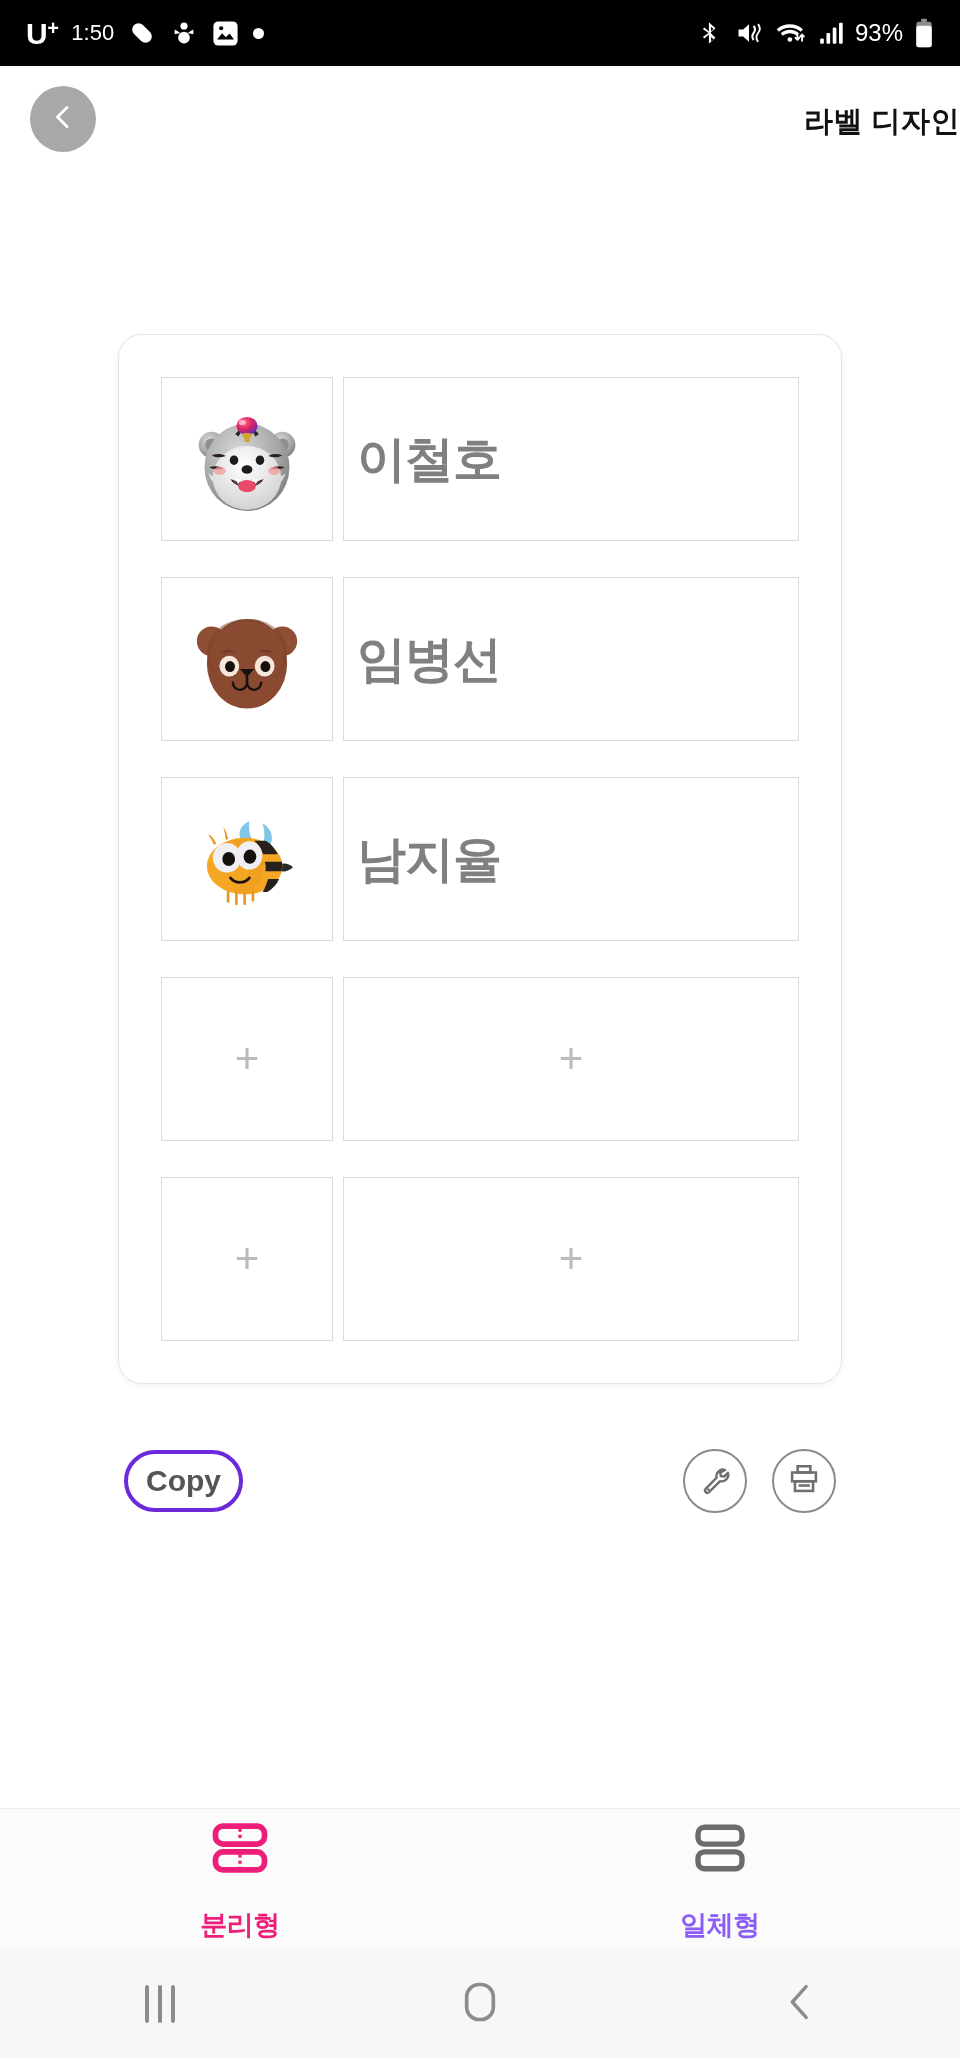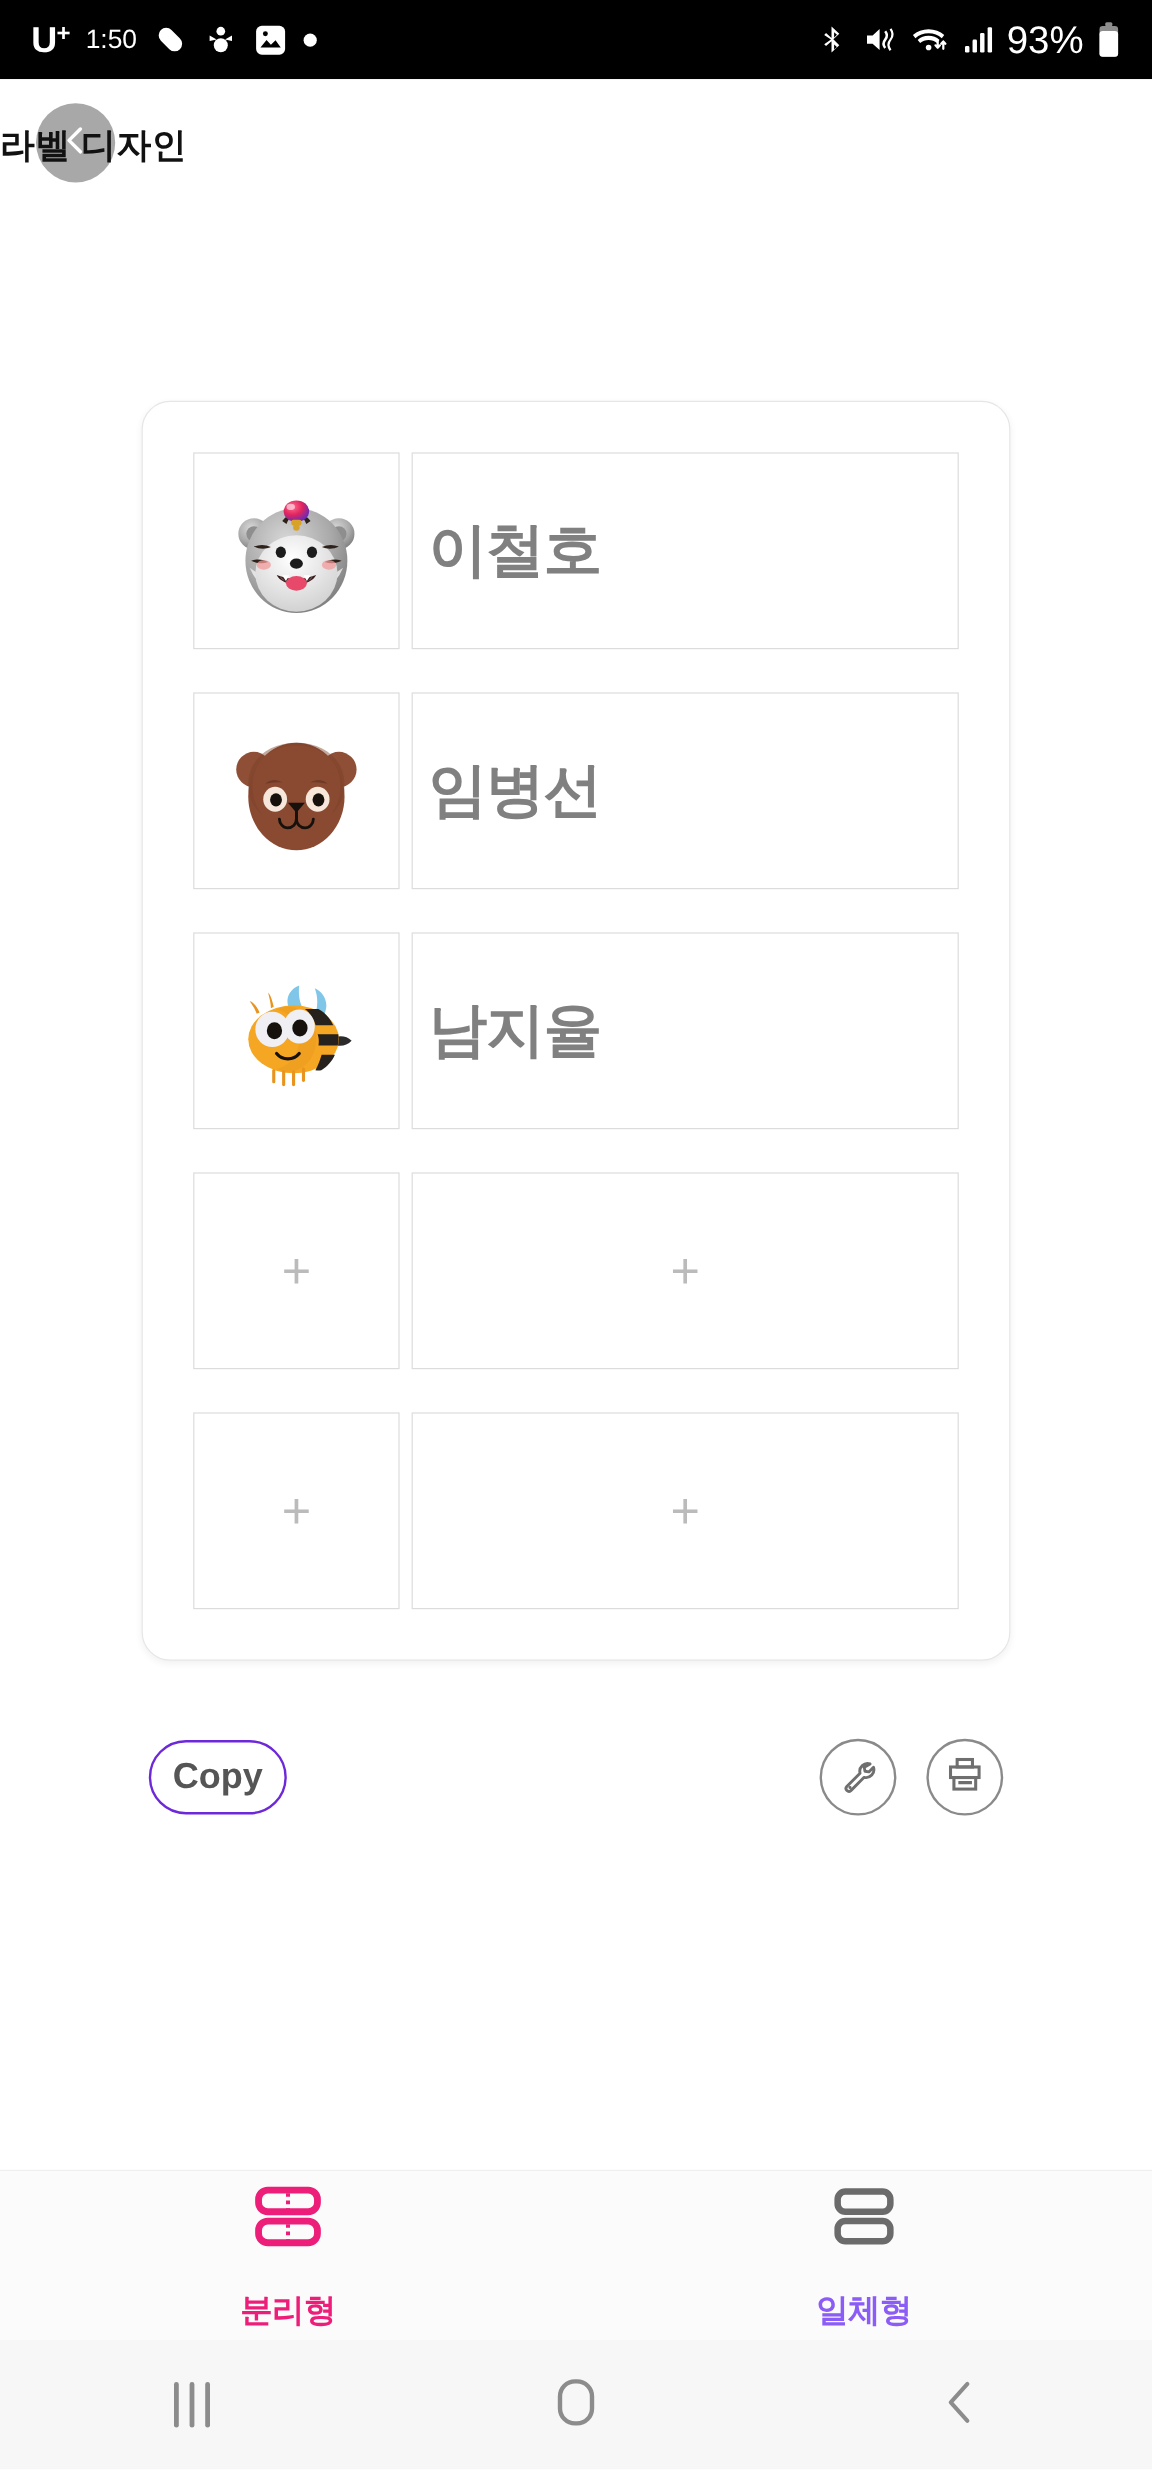--- a/index.html
+++ b/index.html
@@ -33,7 +33,7 @@
   .sb-time { color: #fff; font-size: 22px; font-weight: 500; line-height: 1; }
   .sb-ico { display: flex; align-items: center; justify-content: center; }
   .sb-dot { width: 11px; height: 11px; border-radius: 50%; background: #fff; }
-  .sb-batt { color: #fff; font-size: 32px; font-weight: 500; line-height: 1; }
+  .sb-batt { color: #fff; font-size: 24px; font-weight: 500; line-height: 1; }
 
   
   .header {

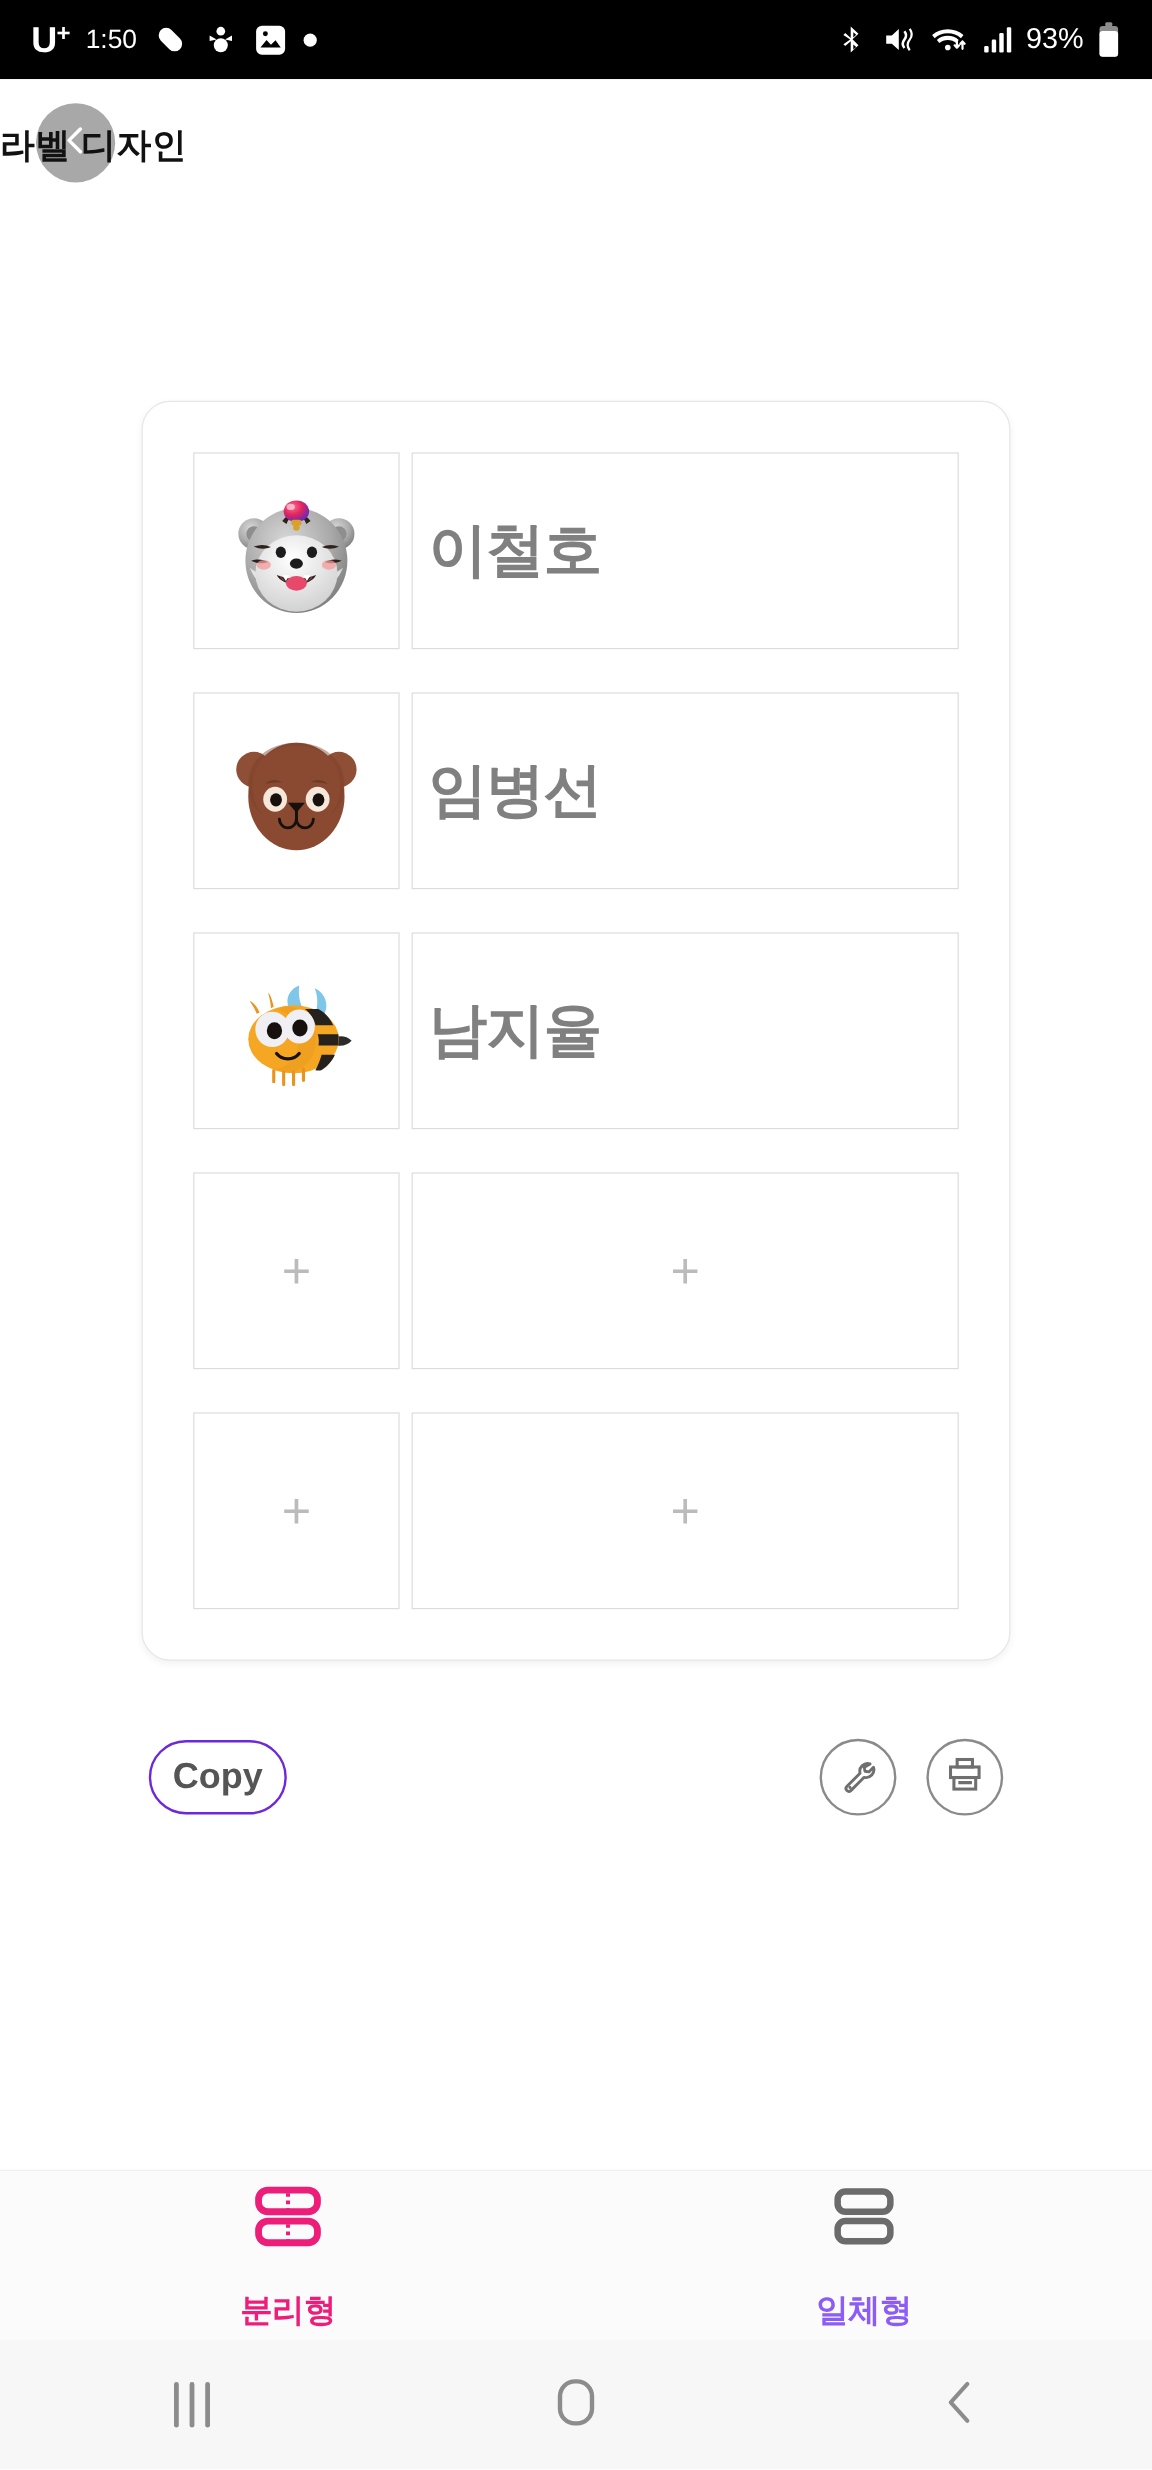--- a/index.html
+++ b/index.html
@@ -49,7 +49,7 @@
   }
   .page-title {
     position: absolute; left: 0; right: 0; top: 36px;
-    text-align: left;
+    text-align: right;
     font-size: 29px; font-weight: 700; color: #111;
     letter-spacing: .5px;
   }

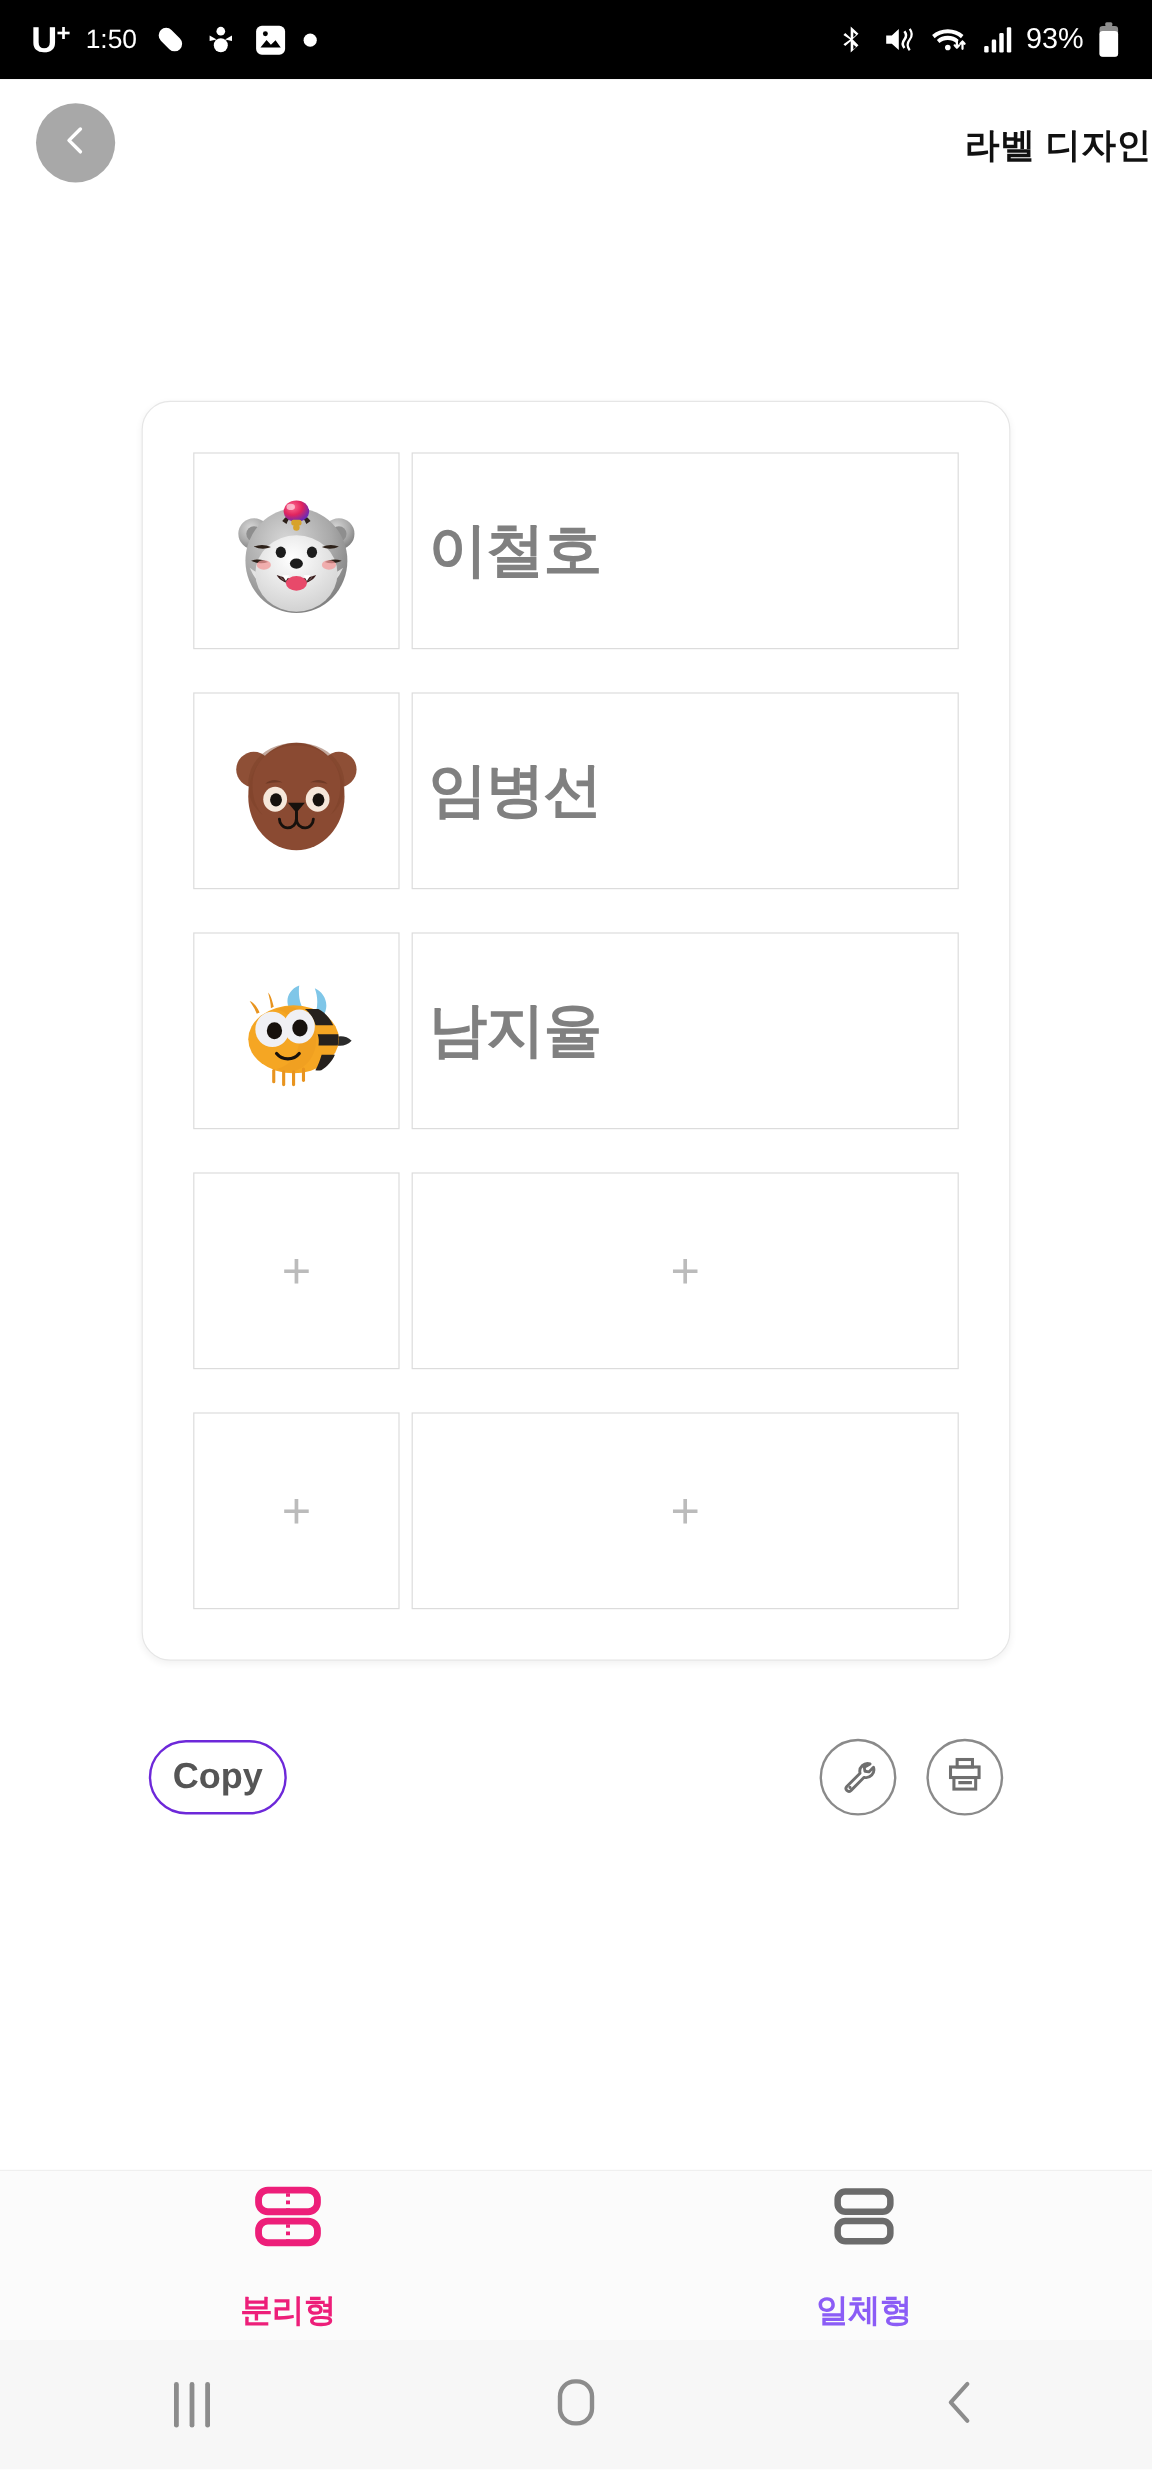--- a/index.html
+++ b/index.html
@@ -102,7 +102,7 @@
     padding: 0 6px;
   }
   .copy-btn {
-    border: 2px solid #6d28d9; border-radius: 40px;
+    border: 4px solid #6d28d9; border-radius: 40px;
     height: 62px; min-width: 94px; padding: 0 18px;
     display: flex; align-items: center; justify-content: center;
     color: #555; font-size: 30px; font-weight: 700; cursor: pointer;

